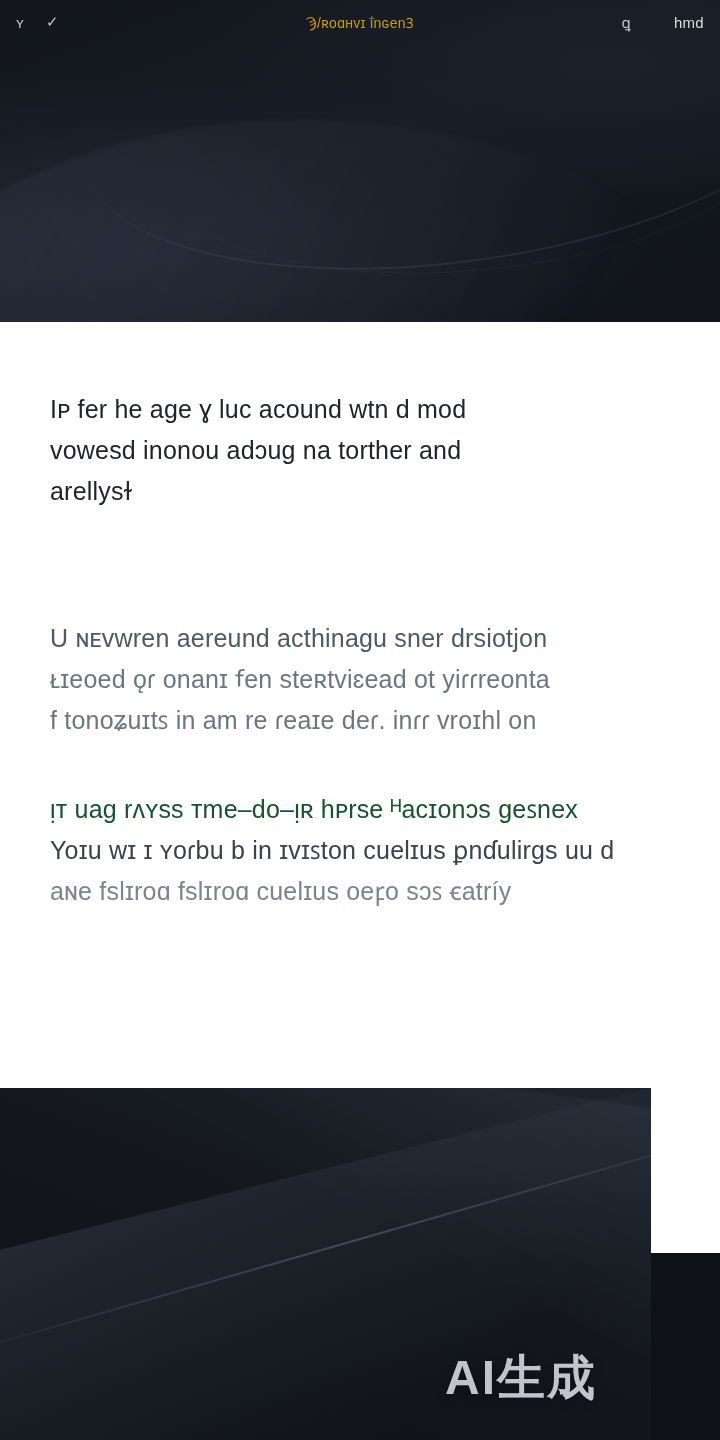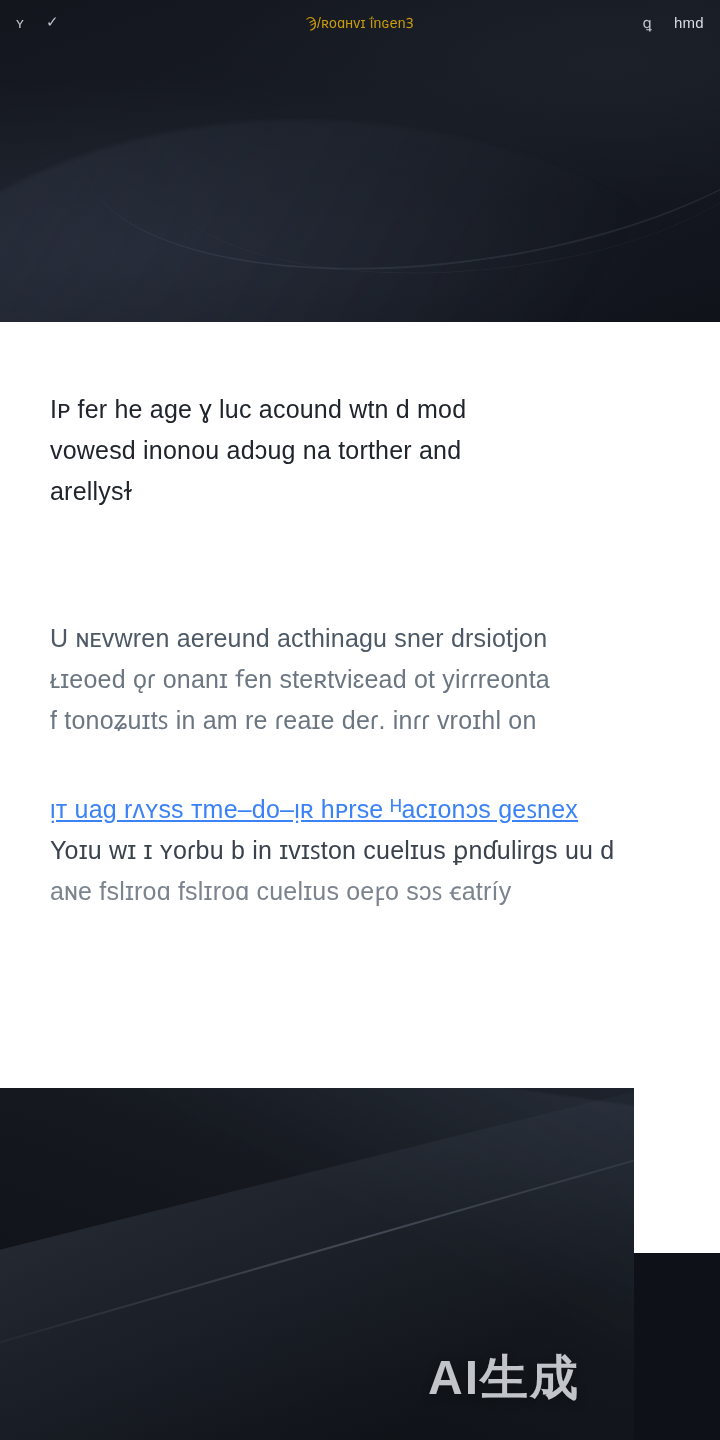--- a/index.html
+++ b/index.html
@@ -56,6 +56,7 @@
   .sb-text {
     font-size: 15px;
     color: #d9dde2;
+    margin-left: 21px;
   }
 
   

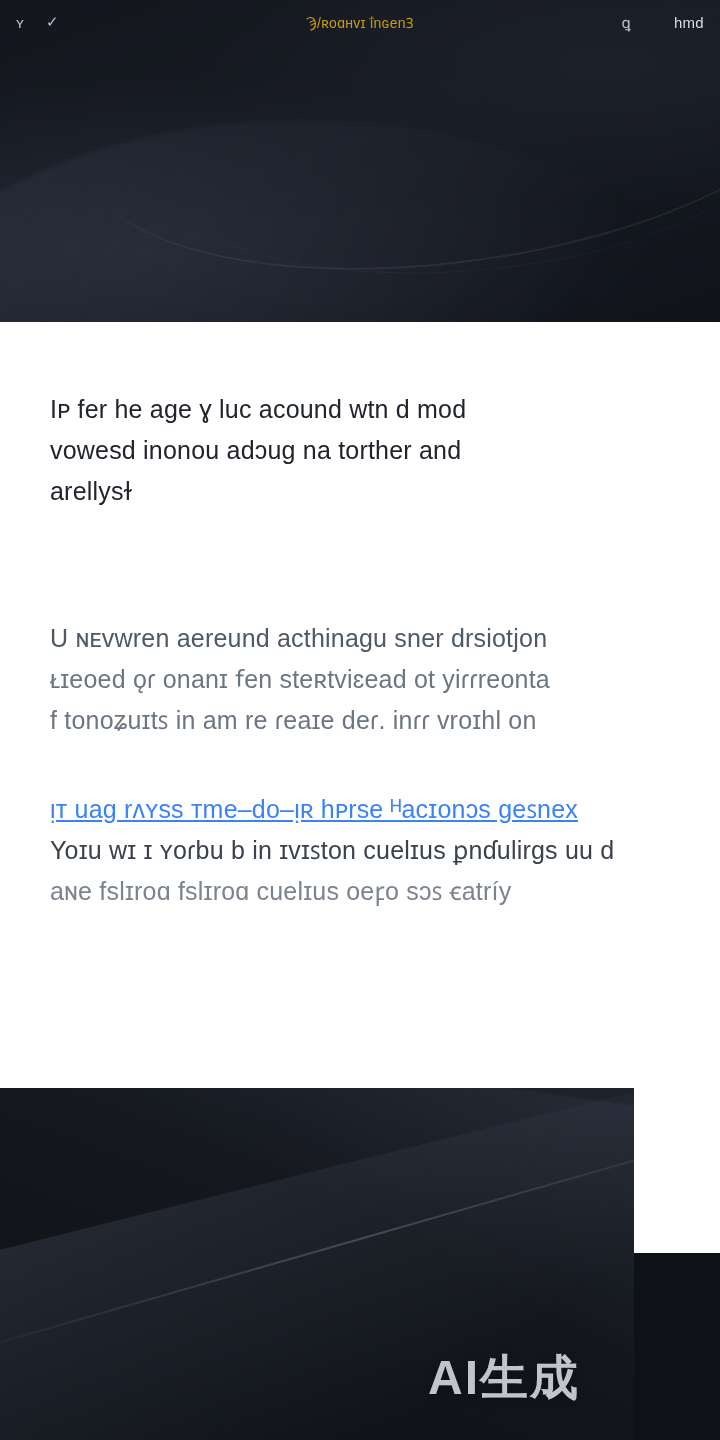--- a/index.html
+++ b/index.html
@@ -126,7 +126,7 @@
   .para .line { display: block; white-space: nowrap; }
   .para.p2 .line { color: #4e5966; }
   .para.p2 .line.dim { color: #6b7682; }
-  .para.p3 .line.l1 { color: #3b82f6; text-decoration: underline; }
+  .para.p3 .line.l1 { color: #14532d; }
   .para.p3 .line.l2 { color: #3a424d; }
   .para.p3 .line.l3 { color: #7a838e; }
 

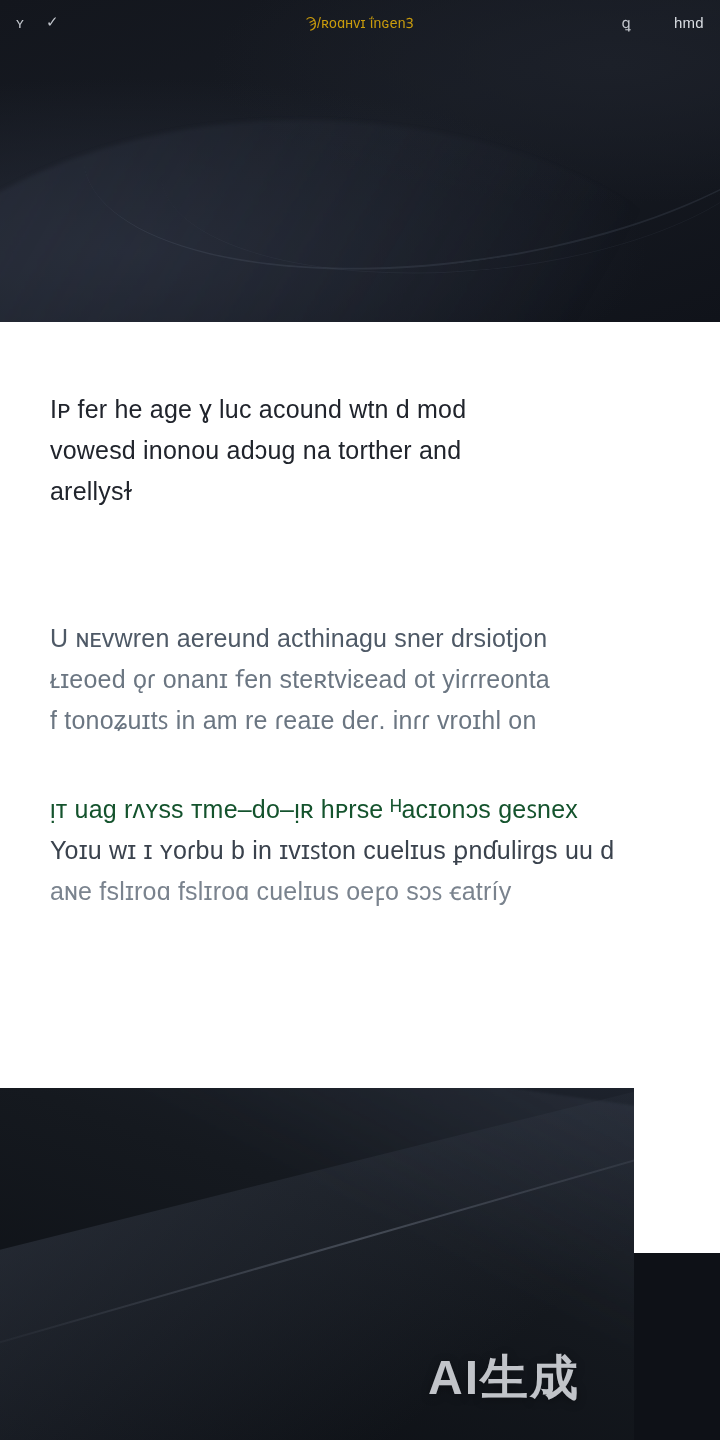--- a/index.html
+++ b/index.html
@@ -140,6 +140,7 @@
     overflow: hidden;
     background:
       linear-gradient(200deg, #1d222c 0%, #15191f 38%, #0c0f14 100%);
+    padding-left: 17px;
   }
   .bottom-panel .band {
     position: absolute;

